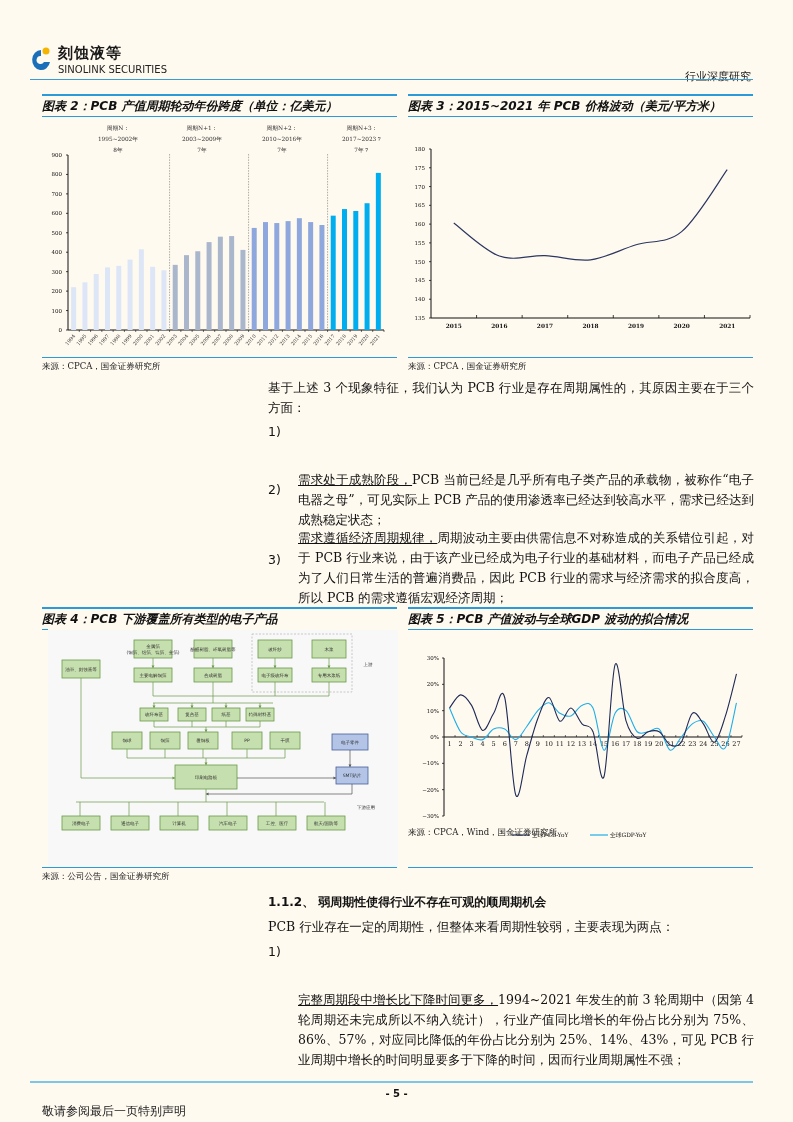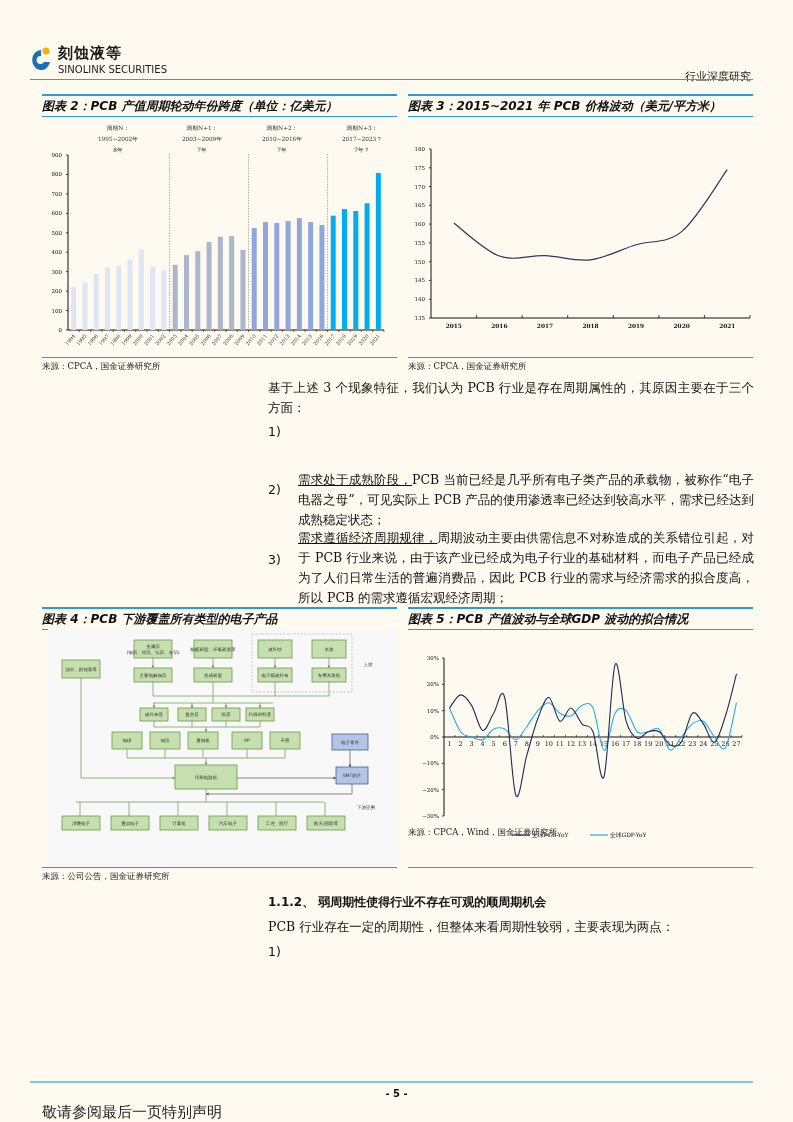--- a/index.html
+++ b/index.html
@@ -442,6 +442,7 @@
 <div class="abs body-text" style="left:268px;top:917px;width:486px;">PCB 行业存在一定的周期性，但整体来看周期性较弱，主要表现为两点：</div>
 <div class="list-item" style="left:268px;top:942px;width:486px;height:100px;">
   <span class="list-num">1)</span>
+  <div class="list-body" style="width:456px;"><span class="ul">完整周期段中增长比下降时间更多，</span><span>1994~2021 年发生的前 3 轮周期中（因第 4 轮周期还未完成所以不纳入统计），行业产值同比增长的年份占比分别为 75%、86%、57%，对应同比降低的年份占比分别为 25%、14%、43%，可见 PCB 行业周期中增长的时间明显要多于下降的时间，因而行业周期属性不强；</span></div>
 </div>
 
 <div class="abs footer-line"></div>

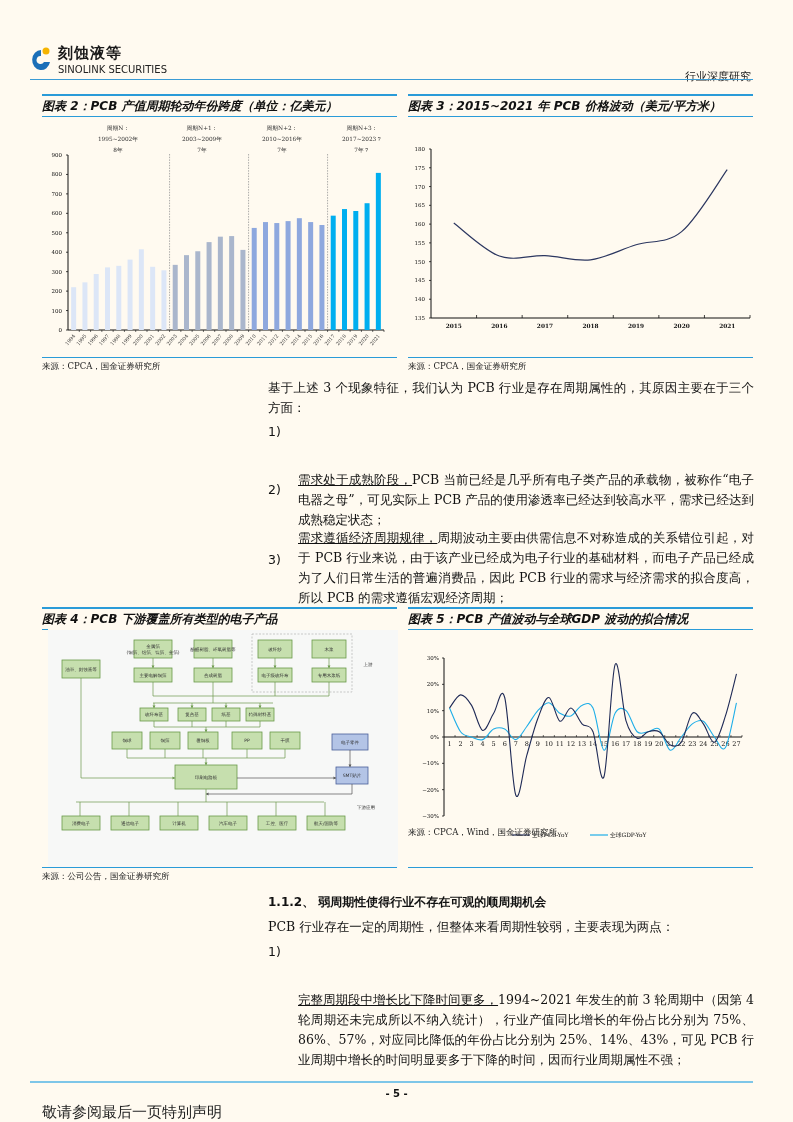--- a/index.html
+++ b/index.html
@@ -23,7 +23,7 @@
   .section-title { font-family: "DejaVu Sans", sans-serif; font-weight: bold; font-size: 12px; }
   .footer-line { left: 30px; top: 1081px; width: 723px; height: 2px; background: #7ec6e8; }
   .page-num { left: 0; width: 793px; top: 1088px; text-align: center; font-family: "DejaVu Sans", sans-serif; font-weight: bold; font-size: 10px; }
-  .footer-note { left: 42px; top: 1103px; font-size: 15px; color: #222; }
+  .footer-note { left: 42px; top: 1103px; font-size: 12px; color: #222; }
   svg text { font-family: "DejaVu Serif", serif; }
   .diag-box { fill: #c6dfae; stroke: #6a9a4a; stroke-width: 0.8; }
   .diag-box-blue { fill: #b3c4e6; stroke: #4a5f9a; stroke-width: 0.8; }

